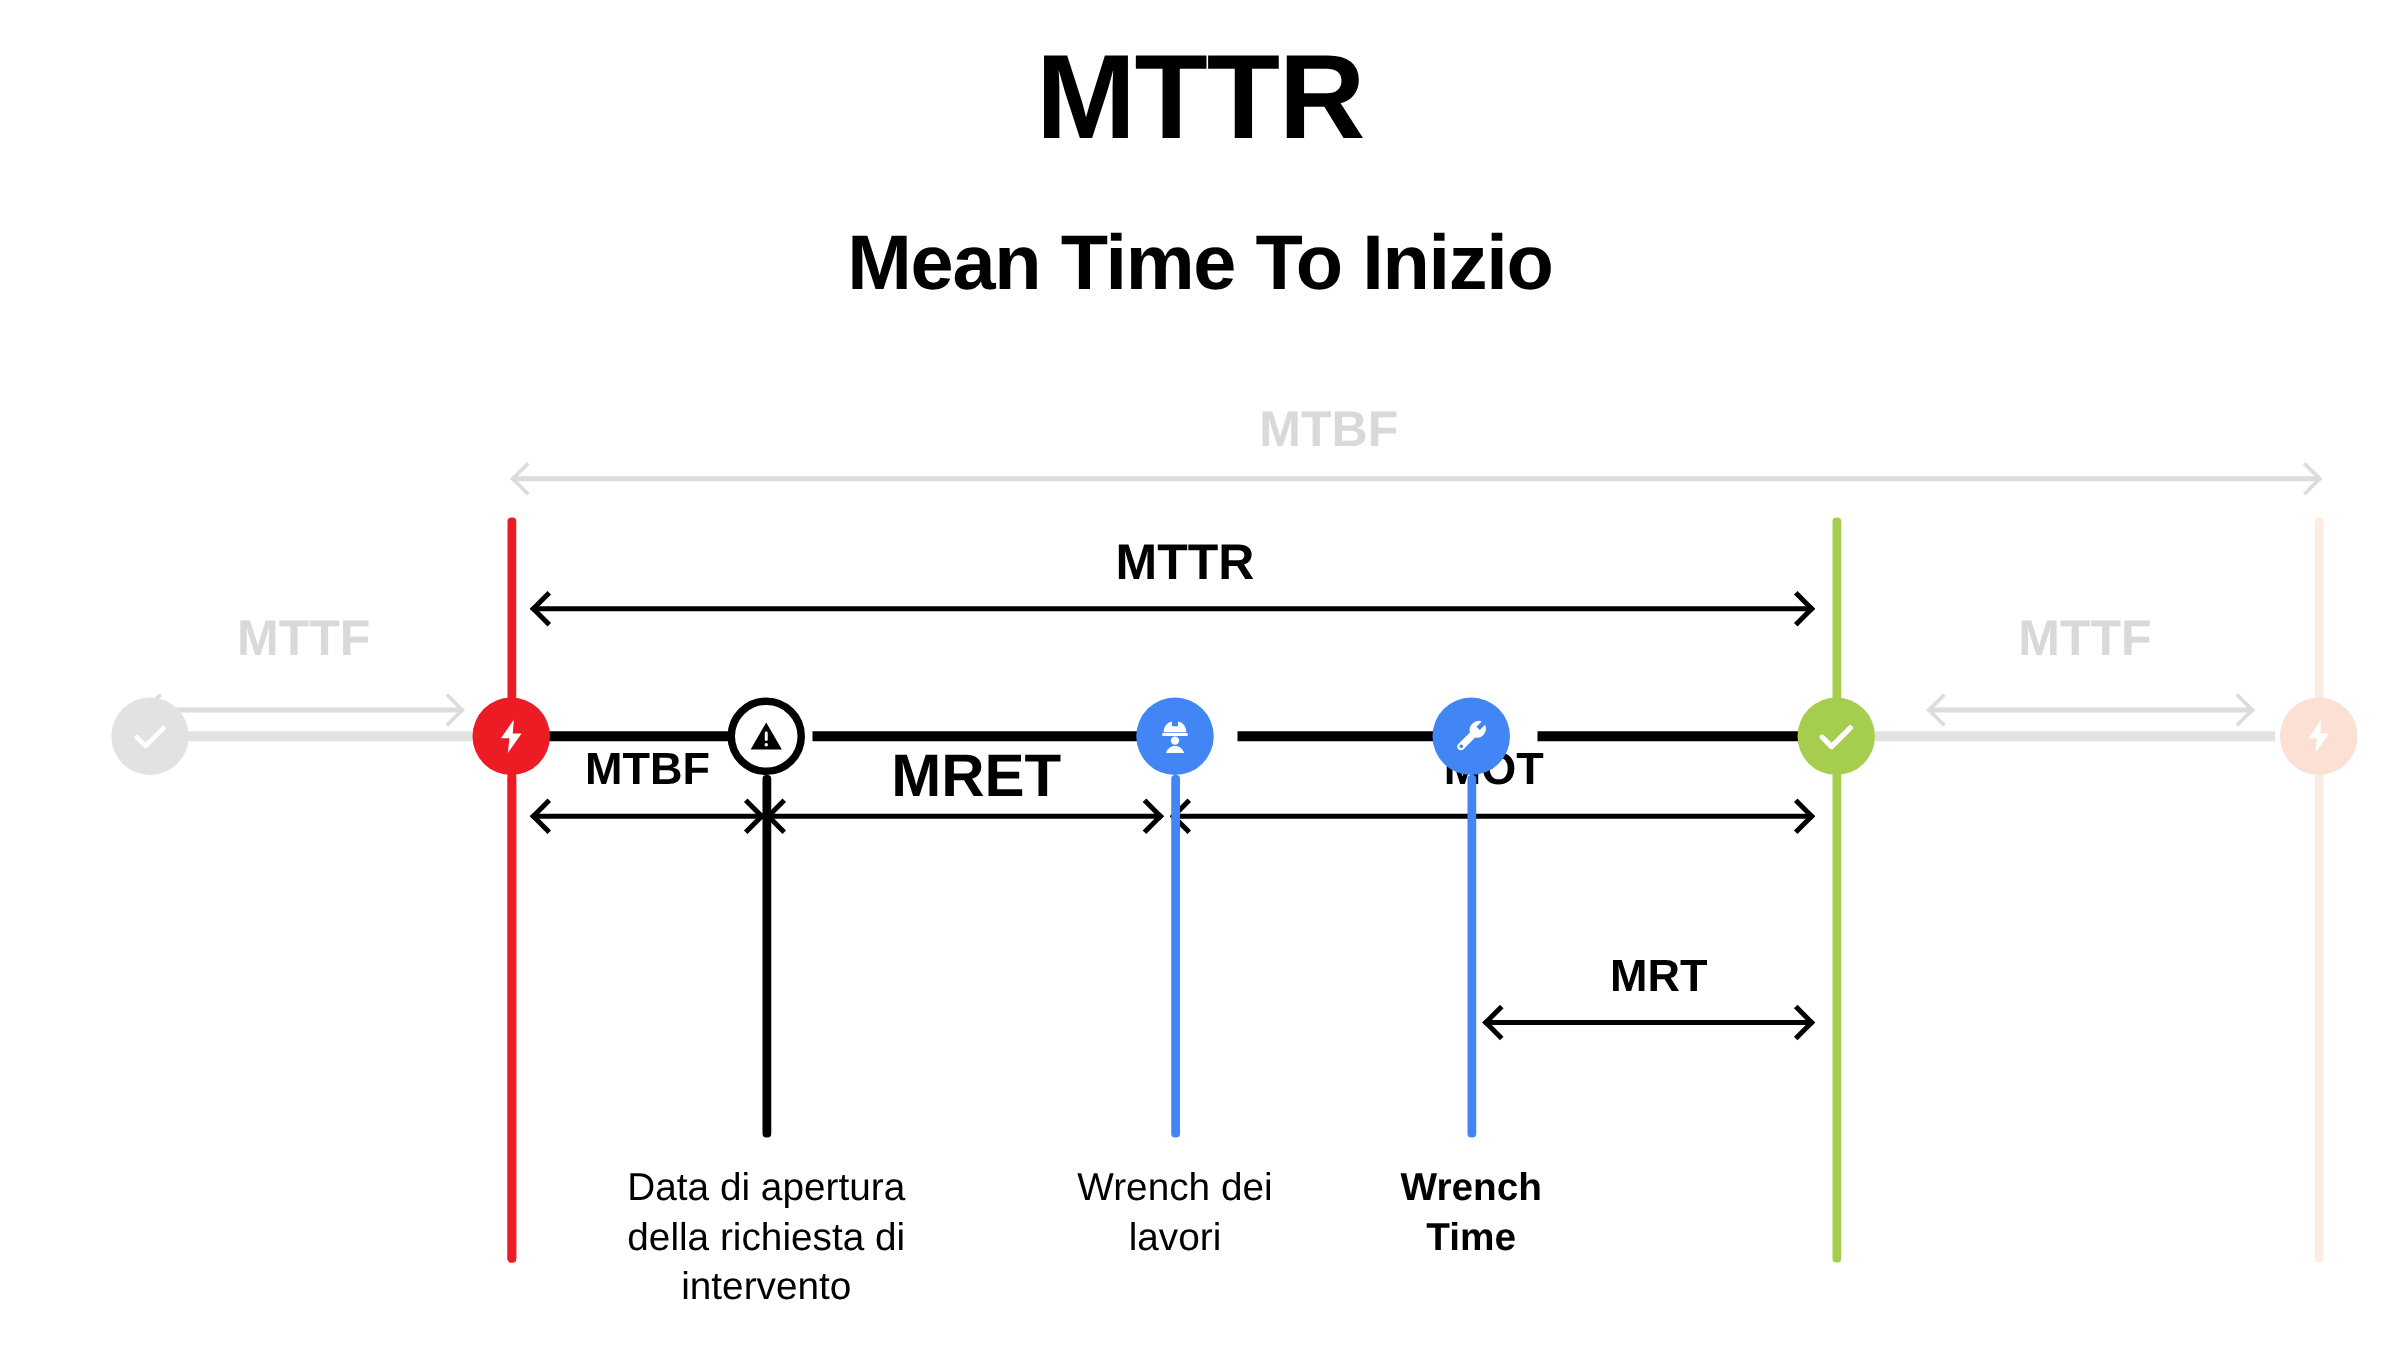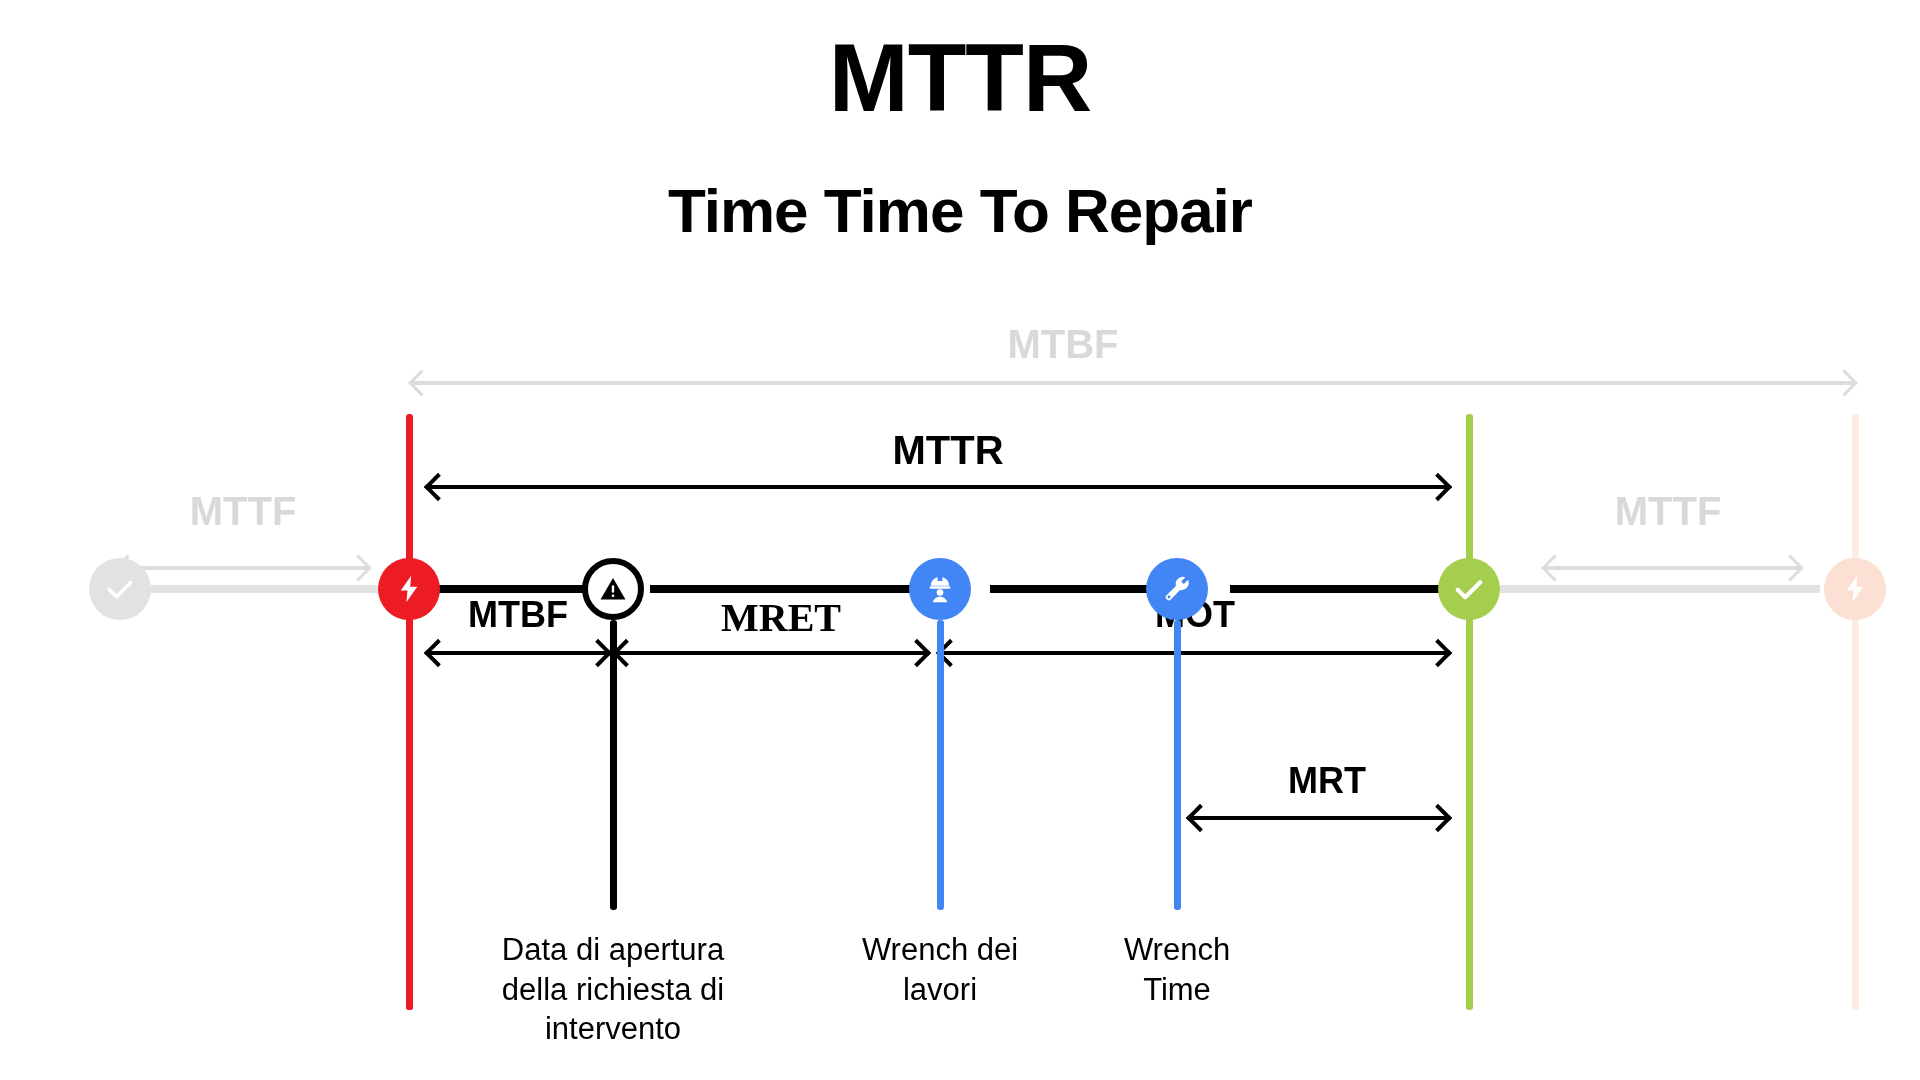--- a/index.html
+++ b/index.html
@@ -71,7 +71,7 @@
 <div id="stage">
 
   <div class="title" id="main-title">MTTR</div>
-  <div class="title" id="sub-title">Time Time To Repair</div>
+  <div class="title" id="sub-title">Mean Time To Inizio</div>
 
   <div class="lbl faint center" style="left:1063px;top:322px;font-size:40px;">MTBF</div>
   <div class="arrow light" style="left:412px;top:370px;width:1442px;">

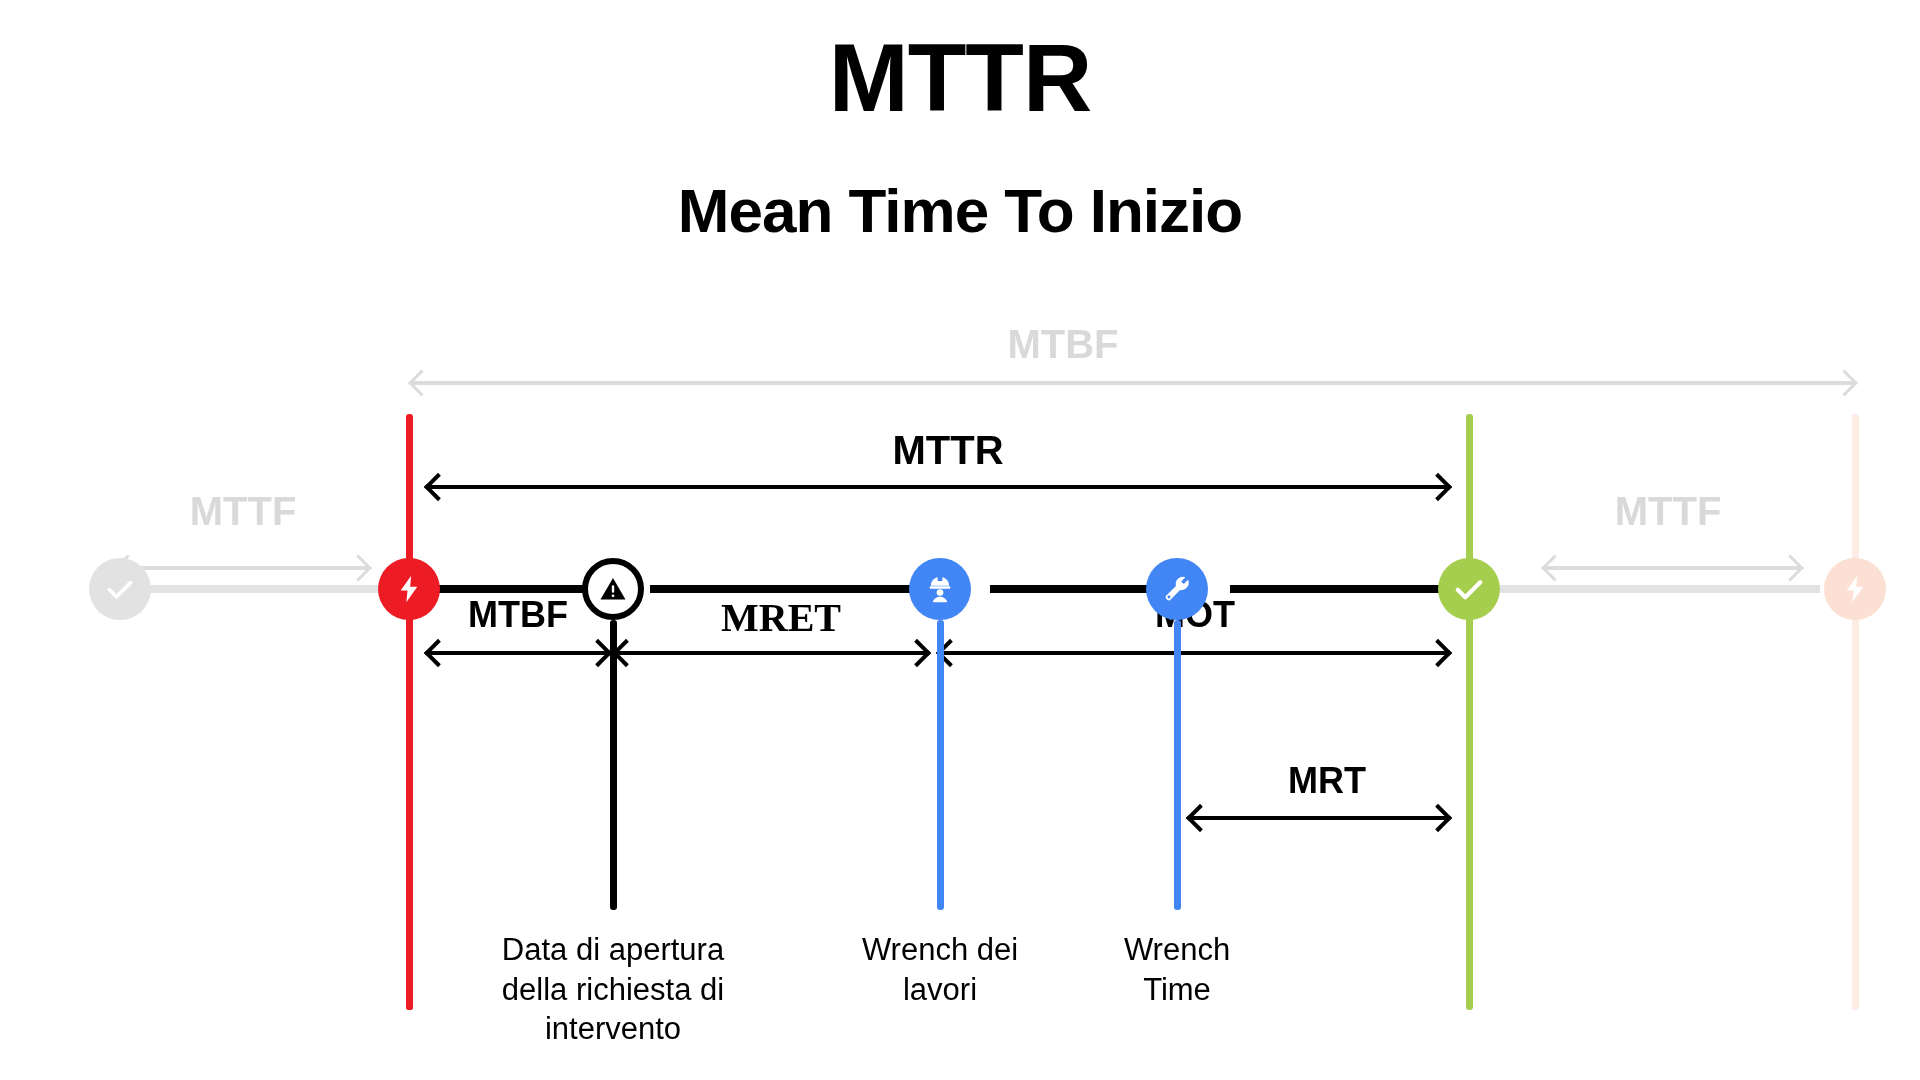--- a/index.html
+++ b/index.html
@@ -106,7 +106,7 @@
   </div>
 
   <div class="lbl center" style="left:518px;top:594px;font-size:36px;">MTBF</div>
-  <div class="lbl center" style="left:781px;top:594px;font-size:40px;font-family:Liberation Serif, serif;">MRET</div>
+  <div class="lbl center" style="left:781px;top:594px;font-size:48px;">MRET</div>
   <div class="lbl center" style="left:1195px;top:594px;font-size:36px;">MOT</div>
 
   <div class="arrow" style="left:428px;top:640px;width:180px;">

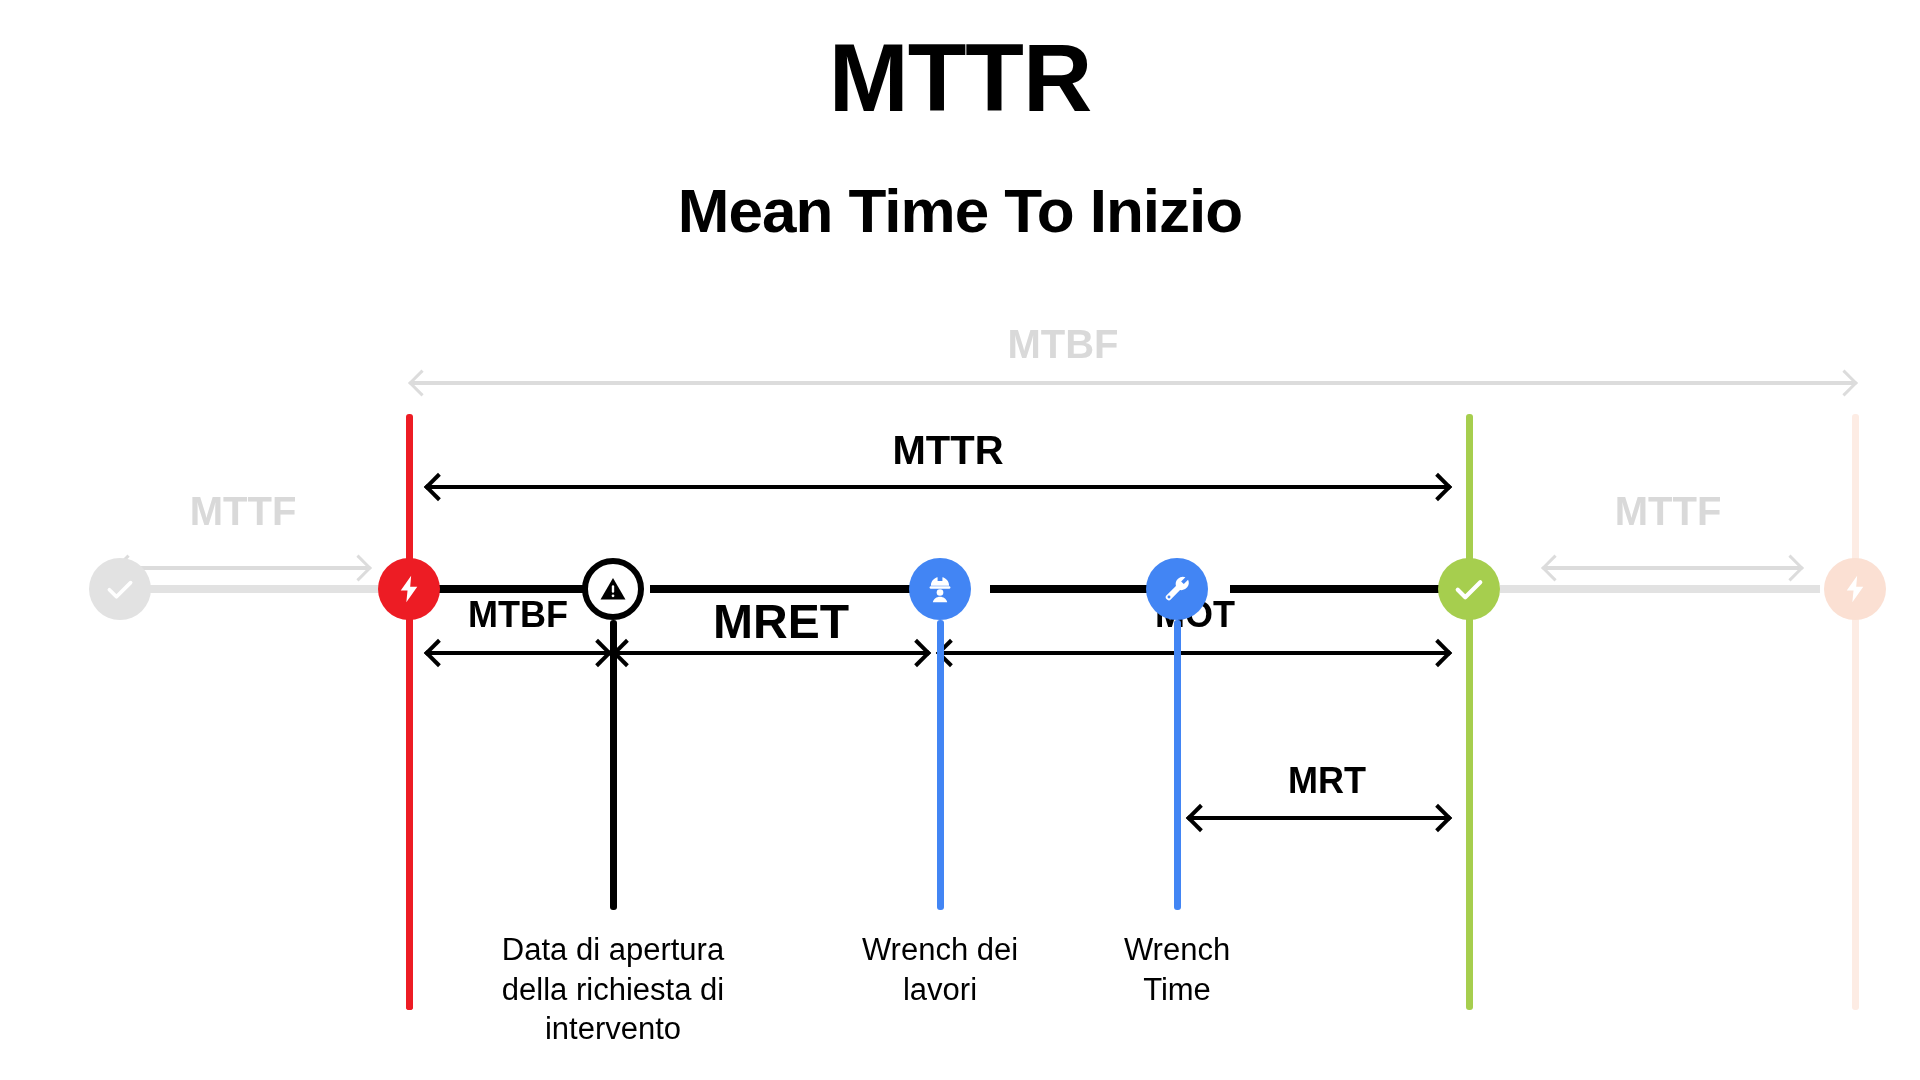--- a/index.html
+++ b/index.html
@@ -63,7 +63,7 @@
     position:absolute;text-align:center;transform:translateX(-50%);
     color:#000;font-size:31px;line-height:1.28;
   }
-  .caption.bold{font-weight:normal;}
+  .caption.bold{font-weight:bold;}
 </style>
 </head>
 <body>

